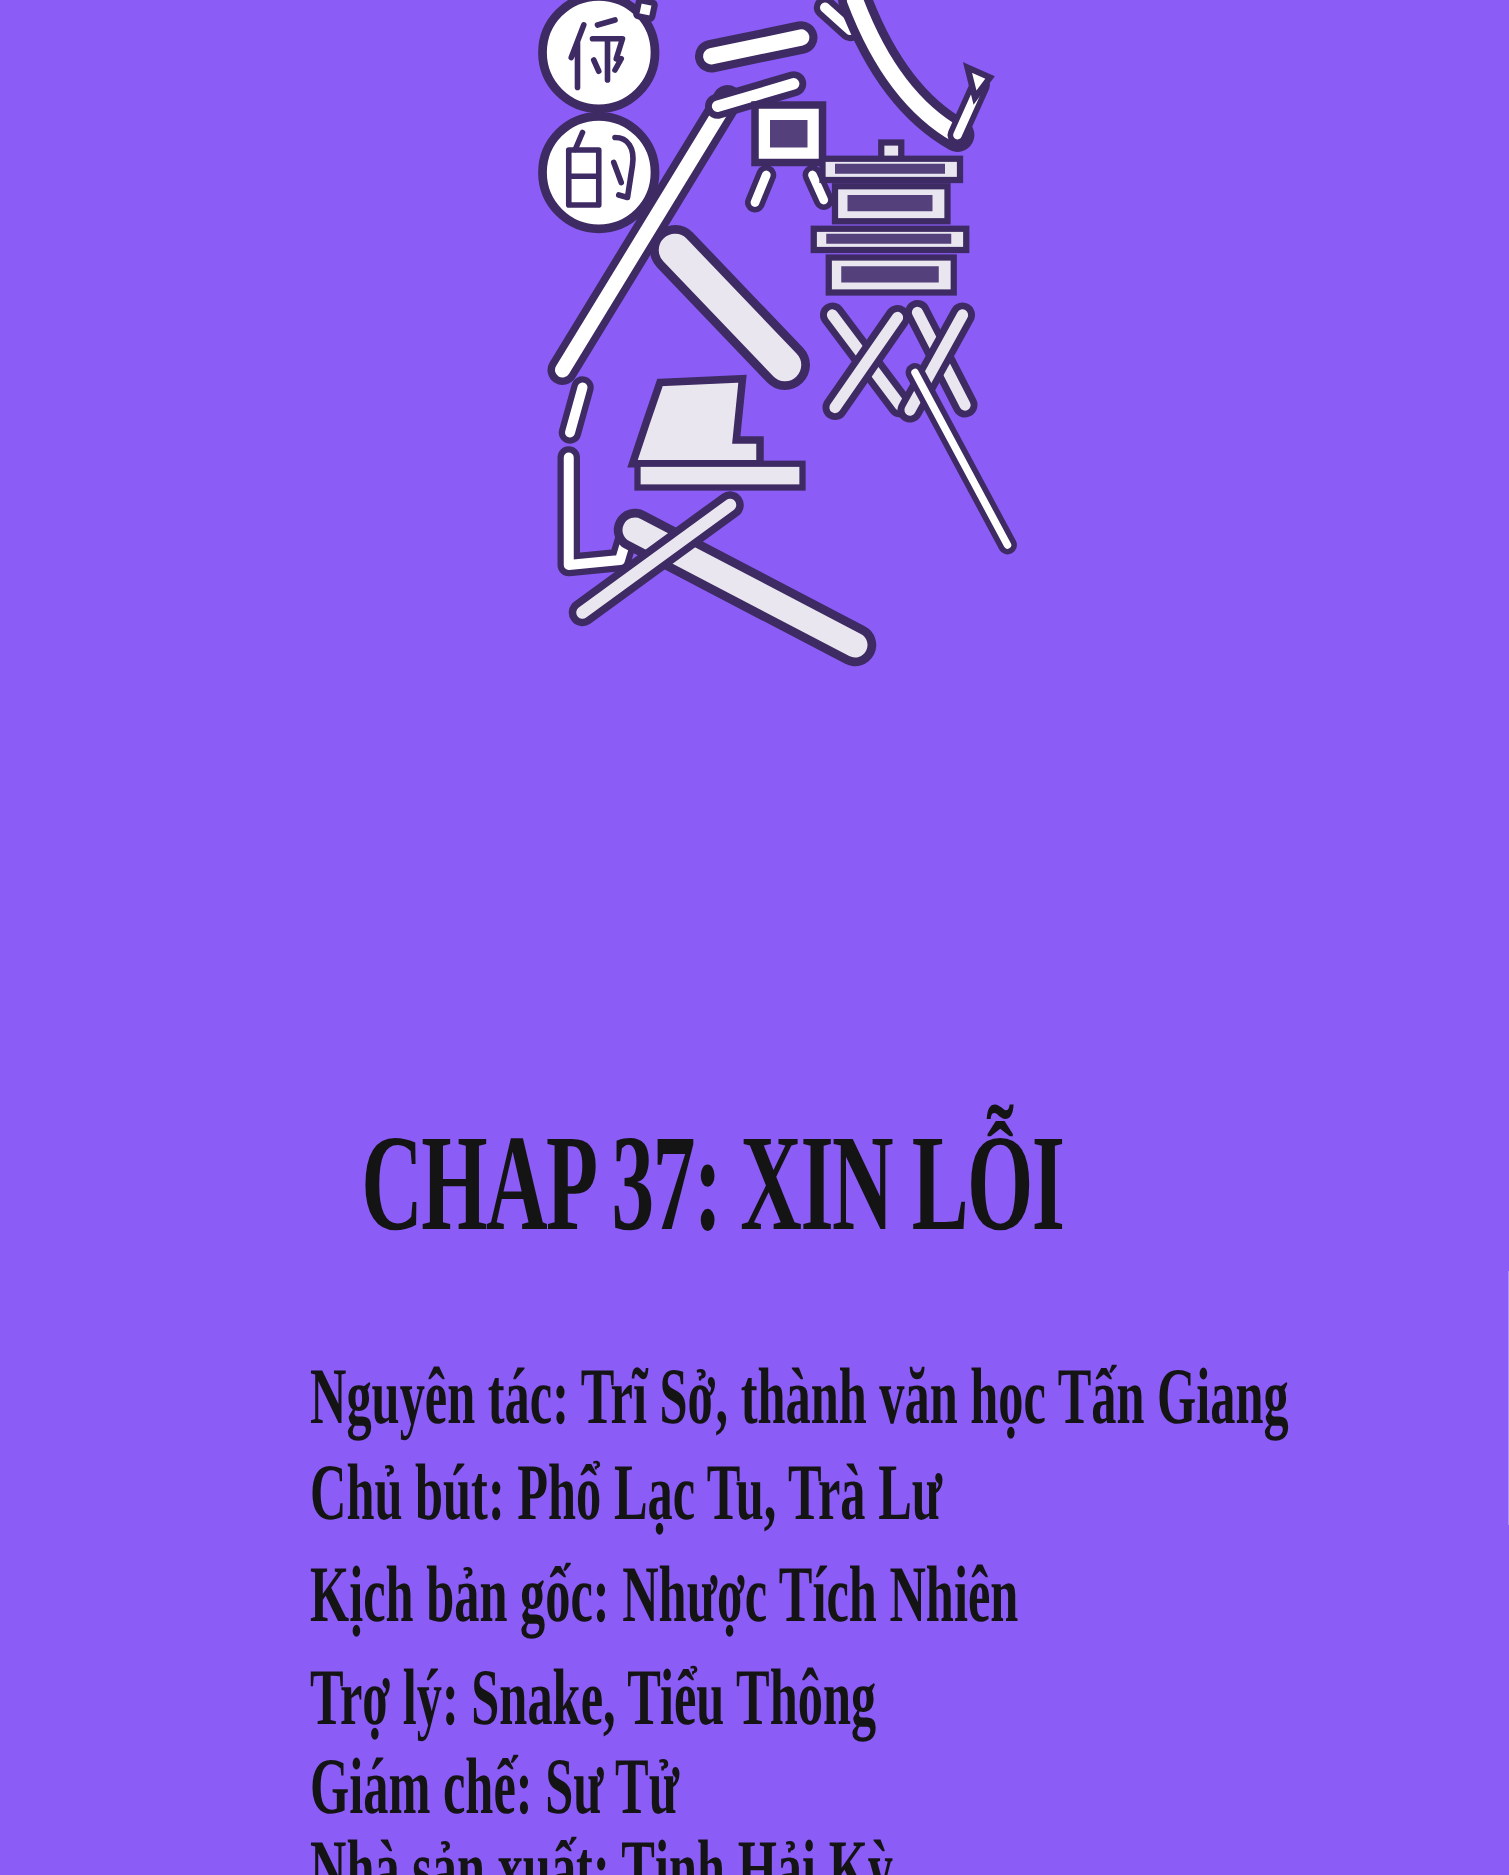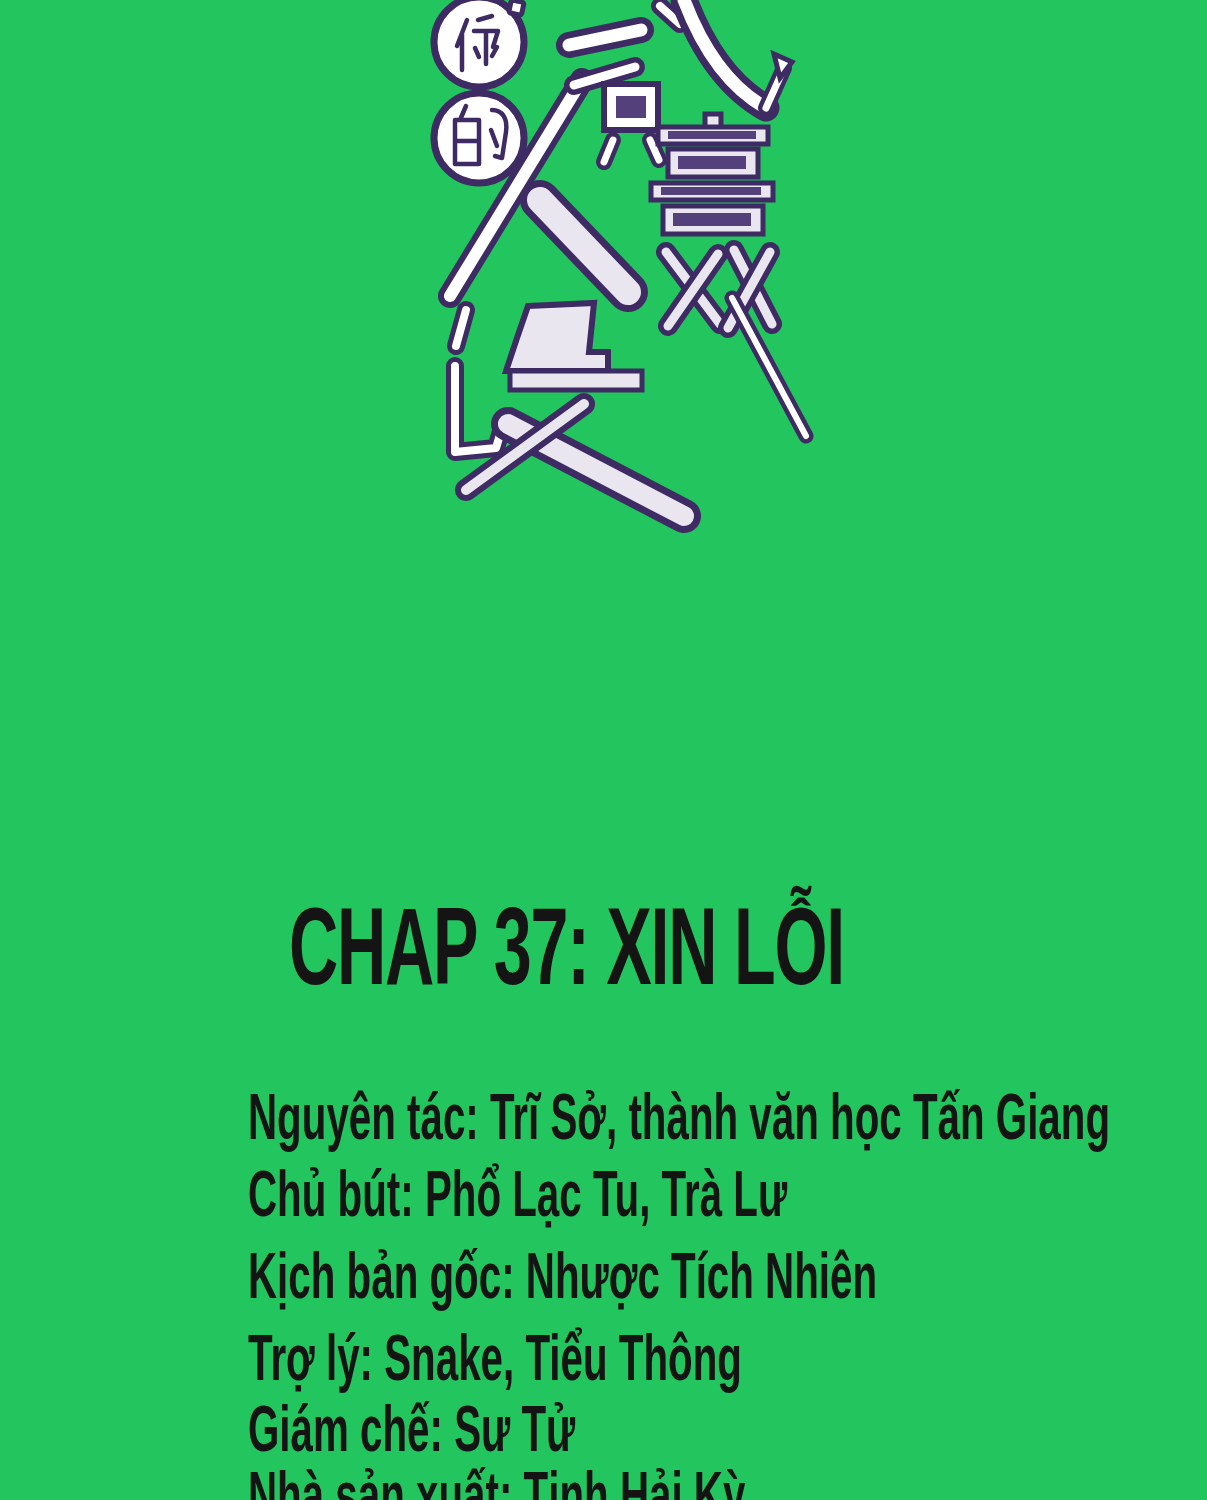--- a/index.html
+++ b/index.html
@@ -4,7 +4,7 @@
 <style>
   html,body{margin:0;padding:0;}
   body{width:1207px;height:1500px;overflow:hidden;background:#ffffff;}
-  .page{position:relative;width:1207px;height:1500px;font-family:Liberation Sans, sans-serif;background:#22c55e;}
+  .page{position:relative;width:1207px;height:1500px;font-family:Liberation Serif, serif;background:#8b5cf6;}
   .logo-wrap{position:absolute;left:422px;top:0;width:470px;height:545px;}
   
   .ol{stroke:#3e2b63;fill:none;stroke-linecap:round;stroke-linejoin:round;}

